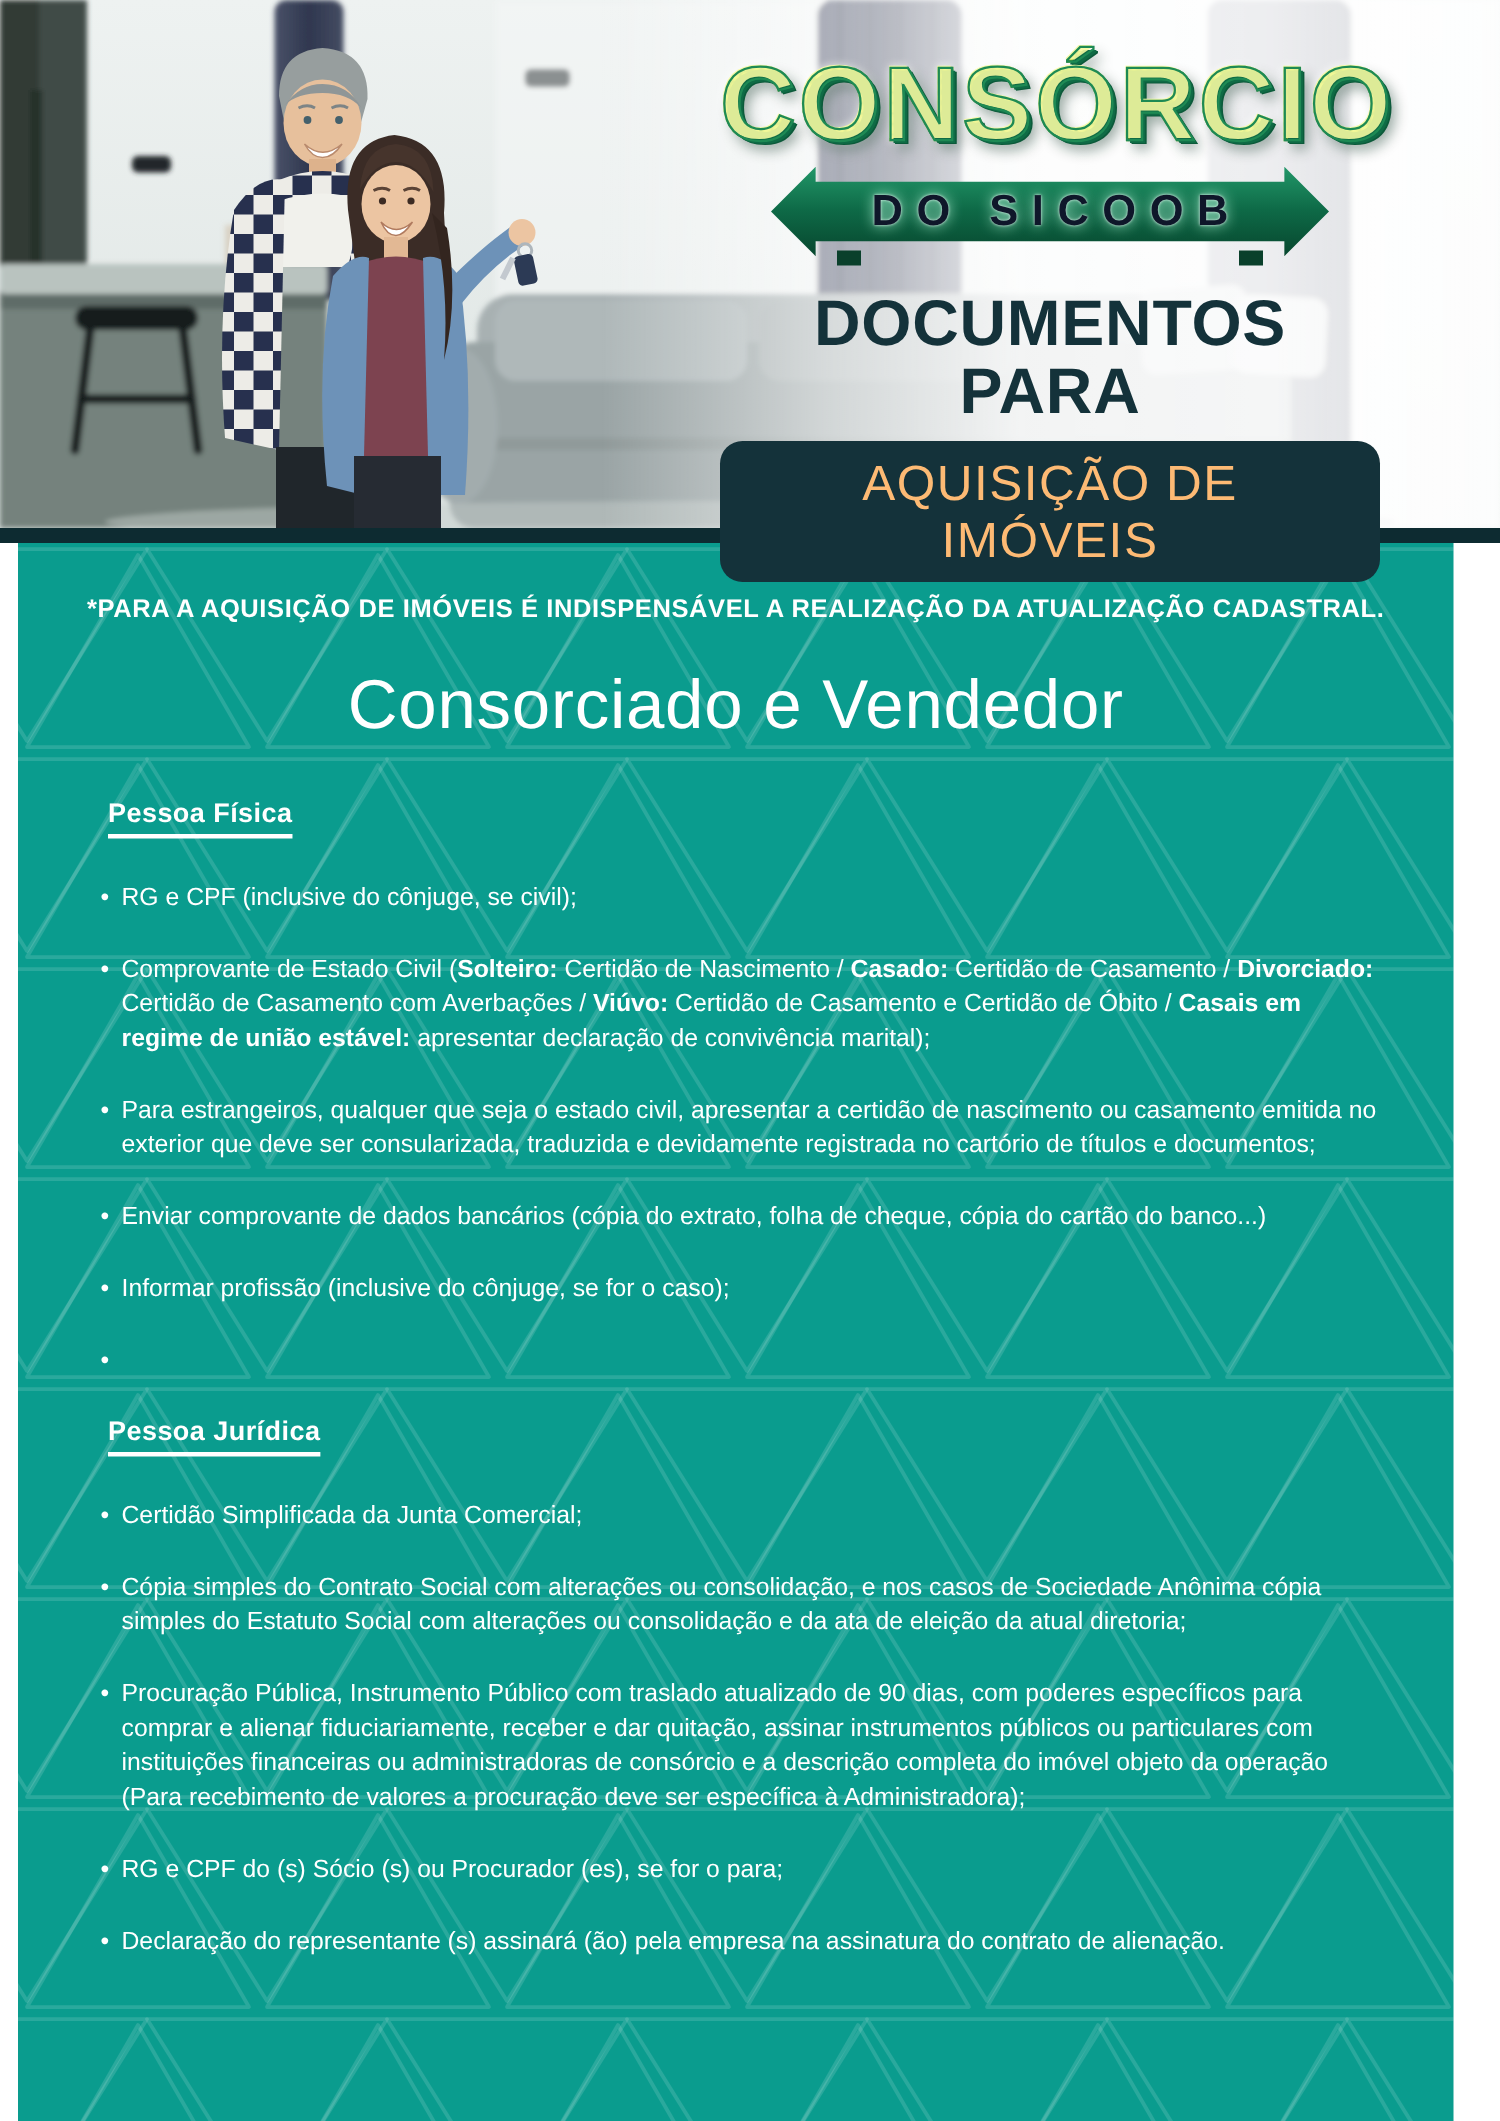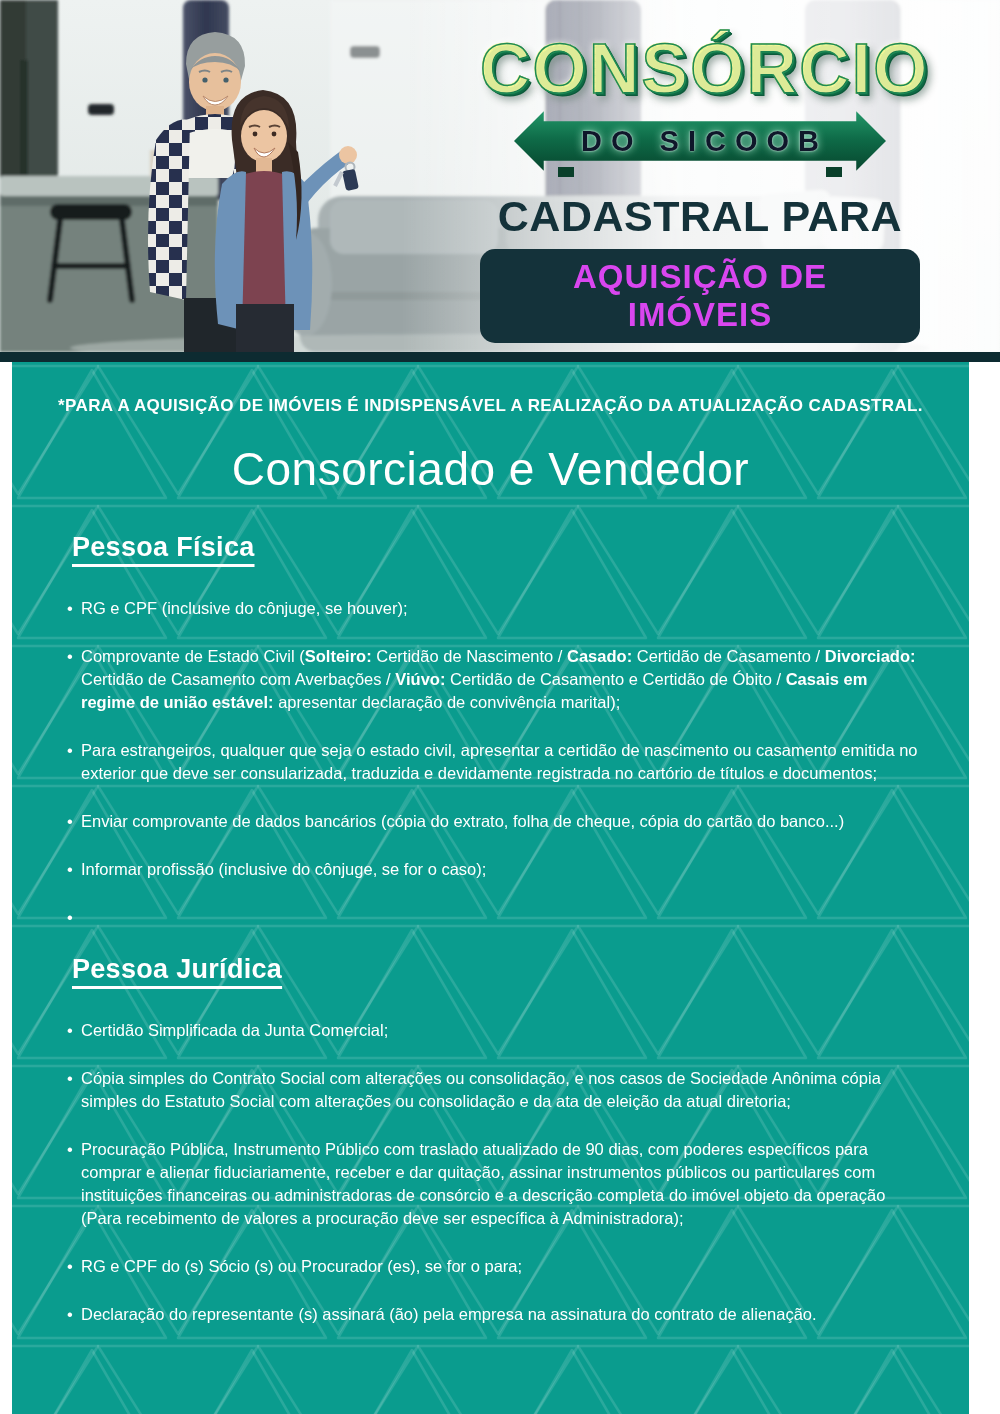--- a/index.html
+++ b/index.html
@@ -183,7 +183,7 @@
         <div class="arrow-shape"></div>
         <div class="arrow-text">DO SICOOB</div>
       </div>
-      <div class="docs-title">CADASTRAL PARA</div>
+      <div class="docs-title">DOCUMENTOS PARA</div>
       <div class="badge">AQUISIÇÃO DE IMÓVEIS</div>
     </div>
   </div>

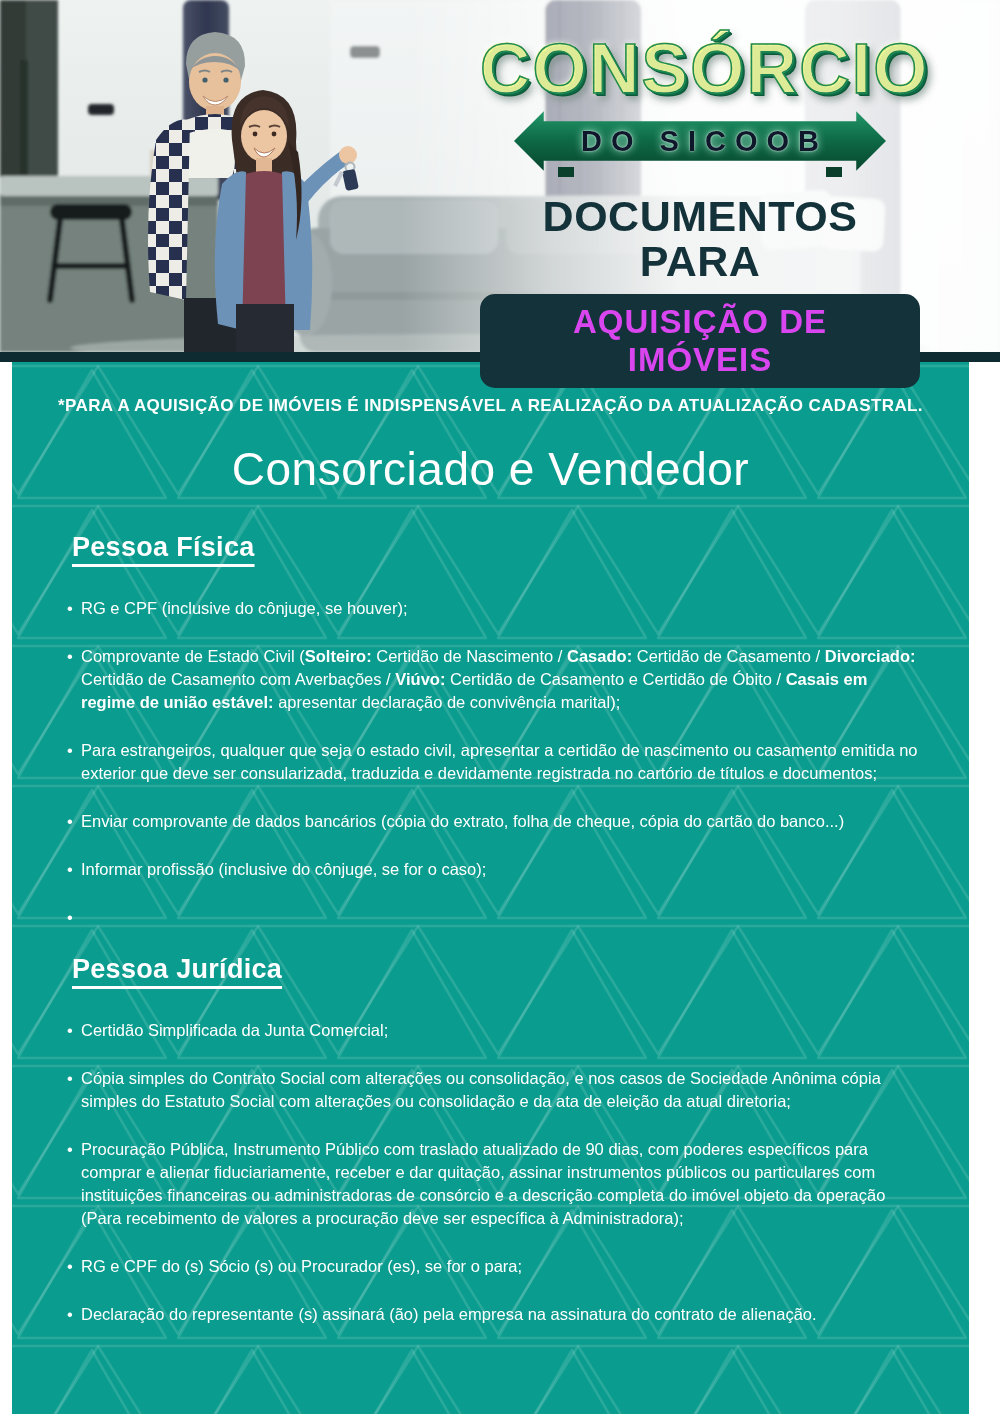--- a/index.html
+++ b/index.html
@@ -40,8 +40,8 @@
 
   .docs-title{margin-top:22px;color:#14323a;font-weight:900;font-size:43px;line-height:1.05;
     letter-spacing:0.5px;}
-  .badge{display:inline-block;margin-top:10px;background:#14323a;color:#d946ef;
-    font-size:33px;font-weight:700;padding:9px 18px;border-radius:15px;letter-spacing:1px;}
+  .badge{display:inline-block;margin-top:10px;background:#14323a;color:#fdba74;
+    font-size:33px;font-weight:400;padding:9px 18px;border-radius:15px;letter-spacing:1px;}
 
   
   .divider{position:absolute;top:352px;left:0;width:1000px;height:10px;background:#0d2b31;}

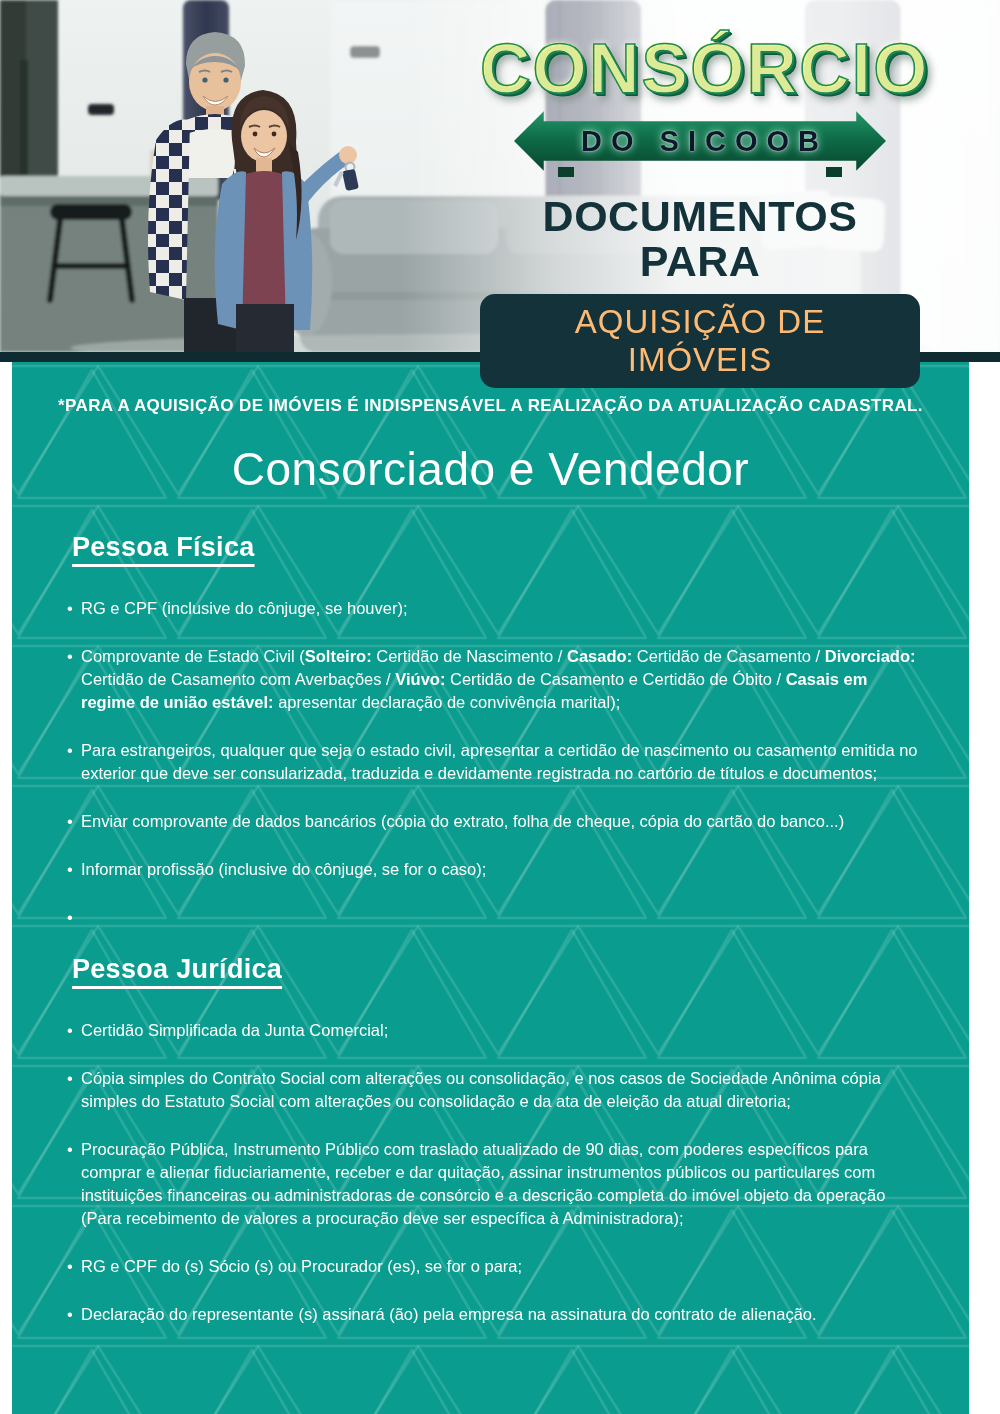--- a/index.html
+++ b/index.html
@@ -58,7 +58,7 @@
     letter-spacing:.5px;}
 
   .section{margin:0;}
-  .section-heading{margin:36px 0 0 60px;font-size:27px;font-weight:700;letter-spacing:.3px;
+  .section-heading{margin:36px 0 0 60px;font-size:18px;font-weight:700;letter-spacing:.3px;
     text-decoration:underline;text-underline-offset:8px;text-decoration-thickness:2.5px;}
   .section:nth-of-type(2) .section-heading{margin-top:20px;}
 

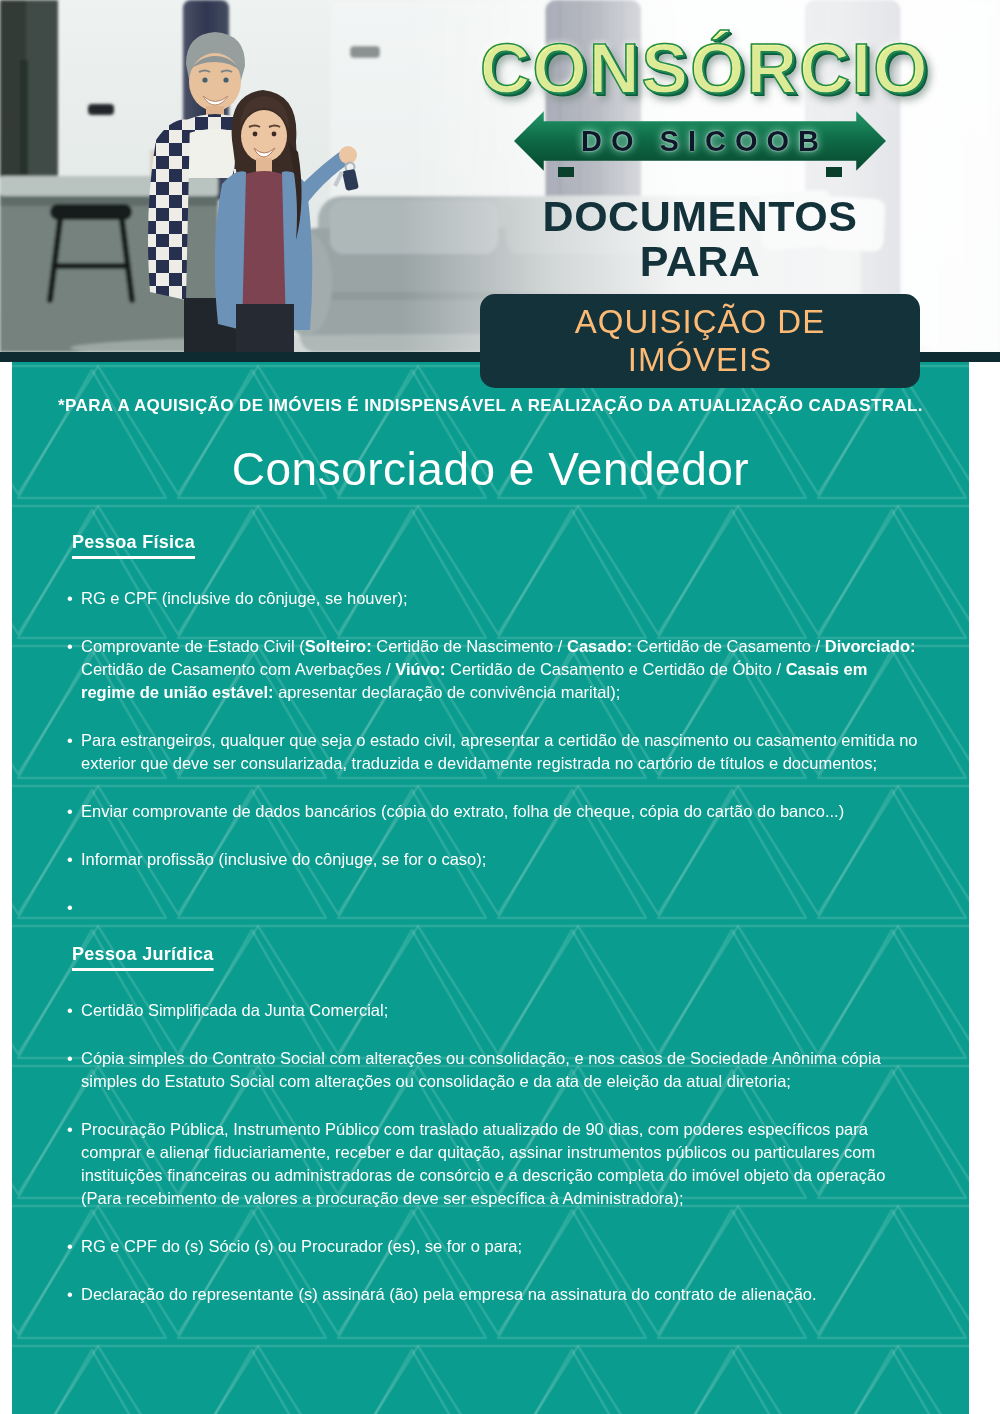--- a/index.html
+++ b/index.html
@@ -213,7 +213,7 @@
         <ul class="doc-list">
             <li>
               <span class="dot">•</span>
-              <span class="txt"><span>RG e CPF (inclusive do cônjuge, se houver);</span></span>
+              <span class="txt"><span>RG e CPF (inclusive do cônjuge, se civil);</span></span>
             </li>
             <li>
               <span class="dot">•</span>

